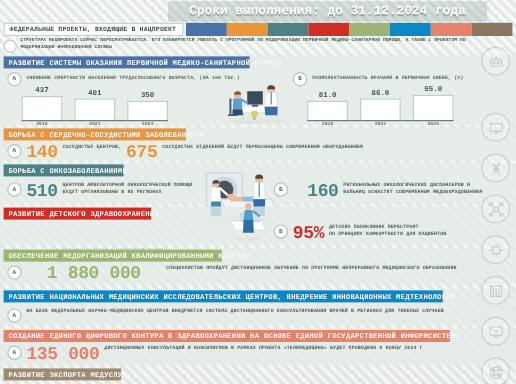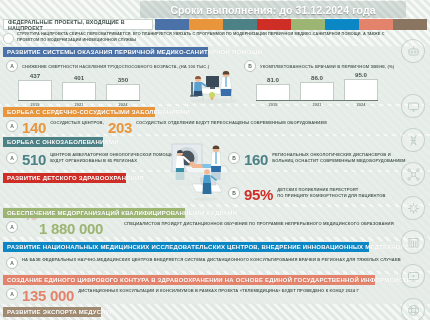--- a/index.html
+++ b/index.html
@@ -18,6 +18,7 @@
         rgba(255,255,255,0.55) 0px, rgba(255,255,255,0.55) 3px,
         rgba(221,229,224,0.55) 3px, rgba(221,229,224,0.55) 6px),
       linear-gradient(180deg,#edf1ee 0%,#e6ebe7 100%);
+    font-family: Liberation Mono, monospace;
   }
   .band{
     position:absolute;left:0;right:0;

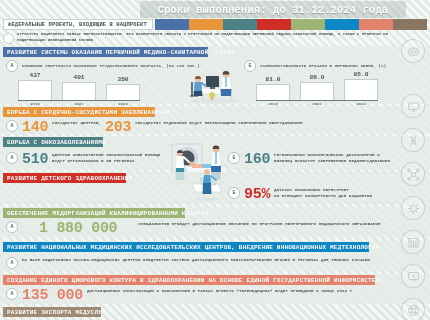--- a/index.html
+++ b/index.html
@@ -230,7 +230,7 @@
     <div class="marker">А</div>
     <div class="bignum" style="color:#e8953b;">140</div>
     <div class="facttxt">СОСУДИСТЫХ ЦЕНТРОВ,</div>
-    <div class="bignum" style="color:#e8953b;">203</div>
+    <div class="bignum" style="color:#e8953b;">675</div>
     <div class="facttxt">СОСУДИСТЫХ ОТДЕЛЕНИЙ  БУДУТ ПЕРЕОСНАЩЕНЫ СОВРЕМЕННЫМ ОБОРУДОВАНИЕМ</div>
   </div>
 

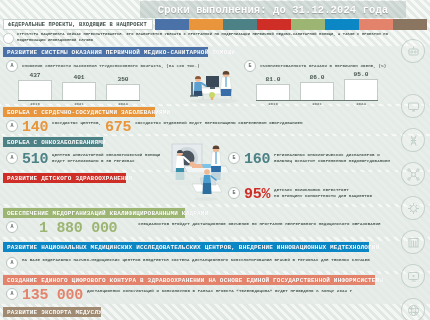--- a/index.html
+++ b/index.html
@@ -277,7 +277,7 @@
 
   <div class="fact" style="top:152px;left:228px;">
     <div class="marker">Б</div>
-    <div class="bignum" style="color:#4c8186;">160</div>
+    <div class="bignum" style="color:#4c8186;margin-left:12px;">160</div>
     <div>
       <div class="facttxt">РЕГИОНАЛЬНЫХ ОНКОЛОГИЧЕСКИХ ДИСПАНСЕРОВ И</div>
       <div class="facttxt">БОЛЬНИЦ ОСНАСТИТ СОВРЕМЕННЫМ МЕДОБОРУДОВАНИЕМ</div>

